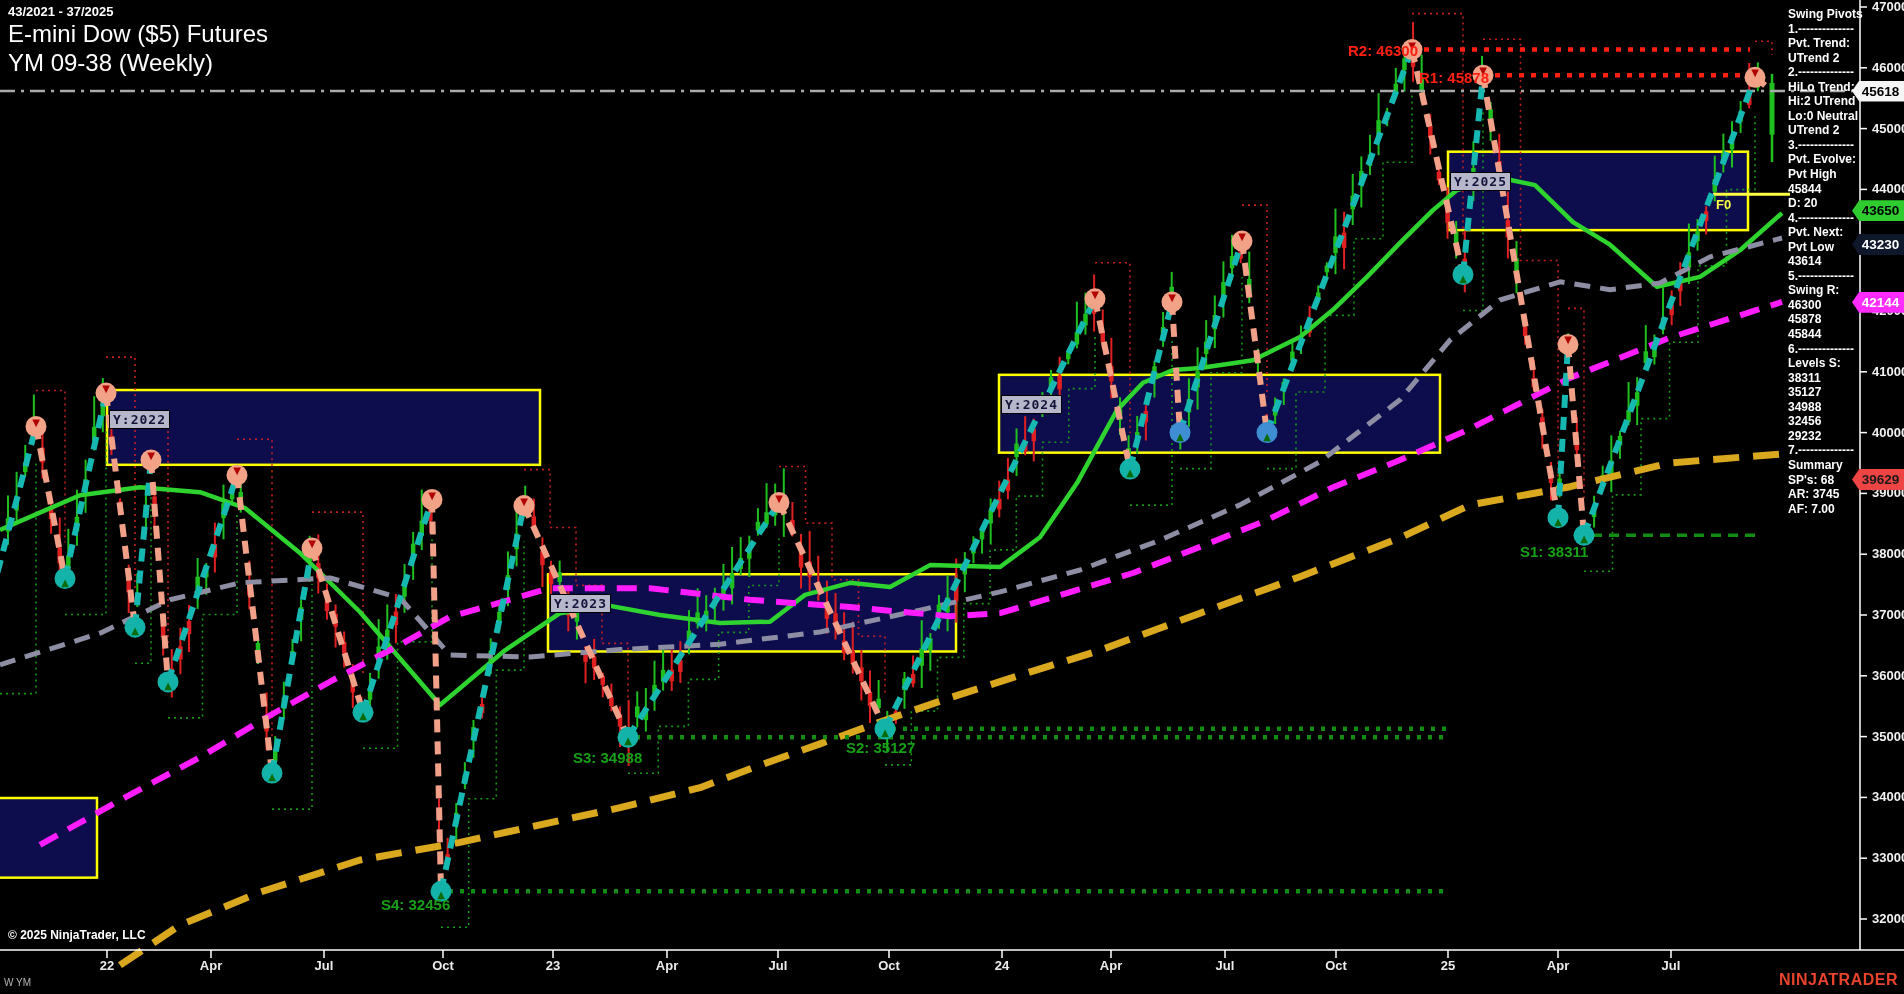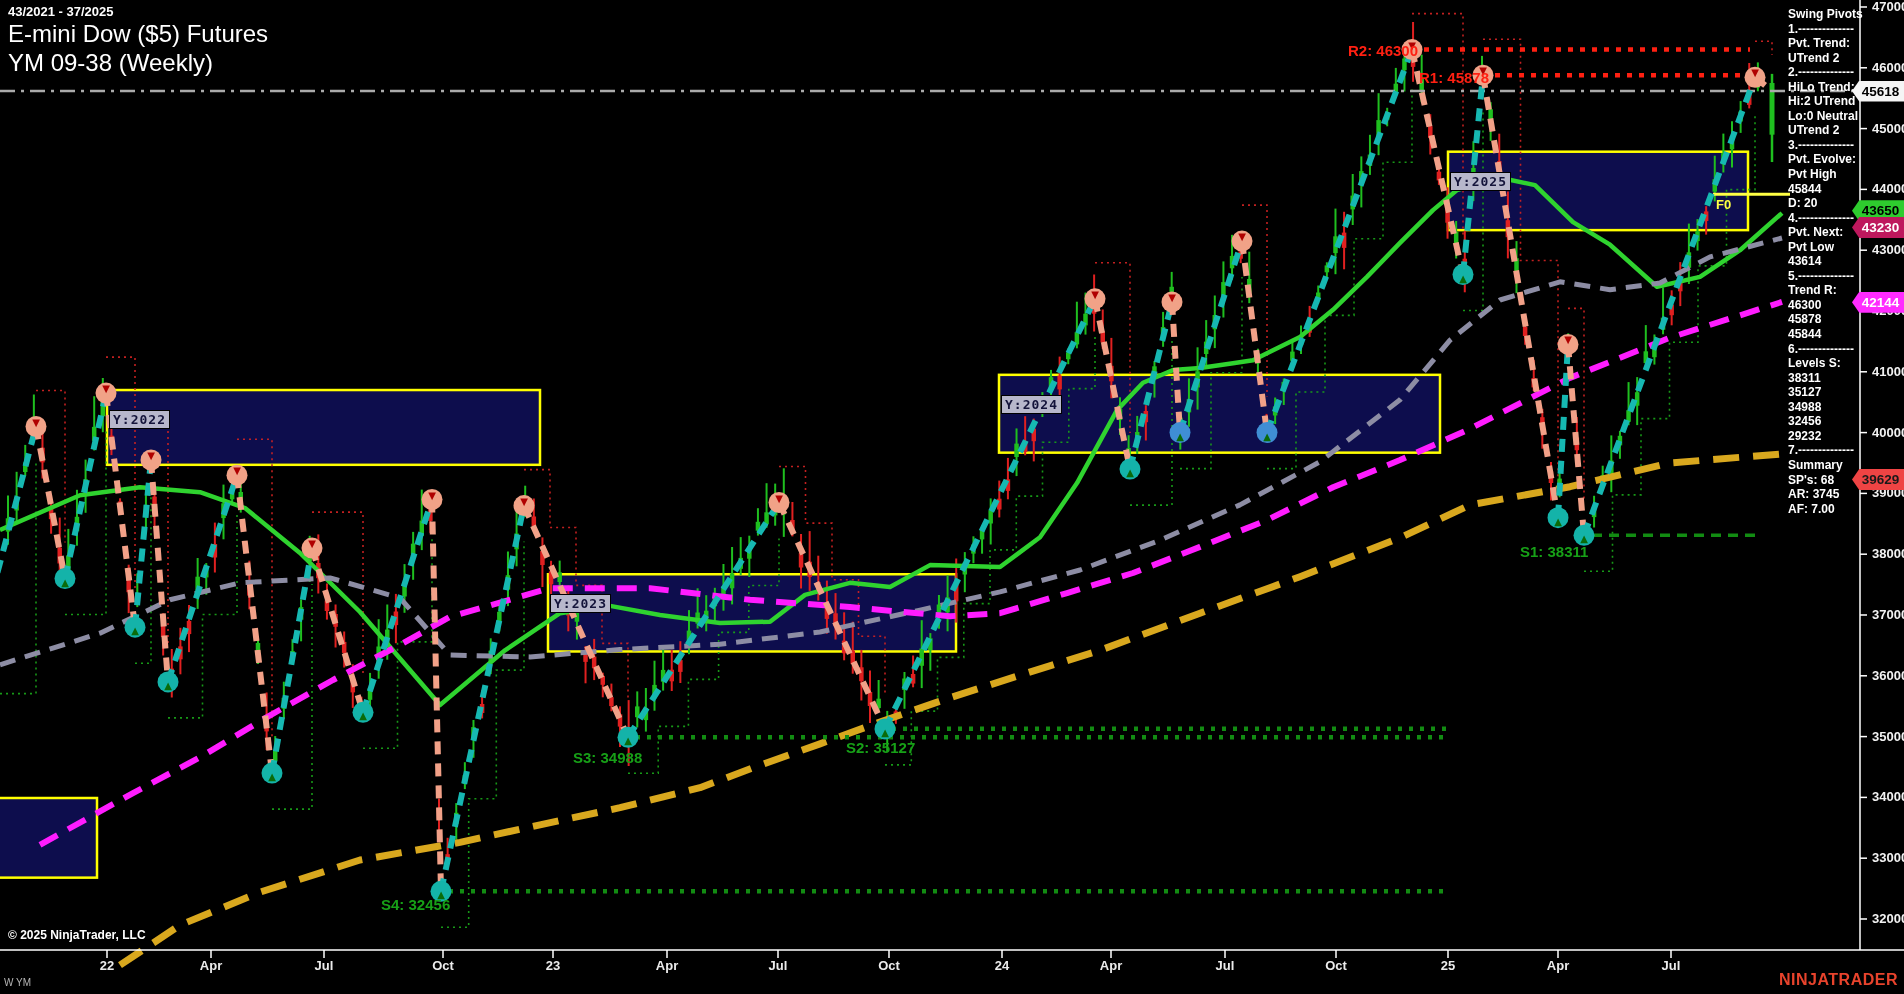--- a/index.html
+++ b/index.html
@@ -673,7 +673,7 @@
   <div id="badges">
       <div class="badge" style="top: 80.5176px; background: rgb(245, 245, 245); color: rgb(0, 0, 0);">45618</div>
       <div class="badge" style="top: 200.172px; background: rgb(46, 204, 46); color: rgb(0, 0, 0);">43650</div>
-      <div class="badge" style="top: 217px; background: #be185d; color: rgb(255, 255, 255);">43230</div>
+      <div class="badge" style="top: 234px; background: #0f172a; color: rgb(255, 255, 255);">43230</div>
       <div class="badge" style="top: 291.737px; background: rgb(255, 43, 255); color: rgb(255, 255, 255);">42144</div>
       <div class="badge" style="top: 469px; background: #ef4444; color: rgb(26, 26, 26);">39629</div>
     </div>

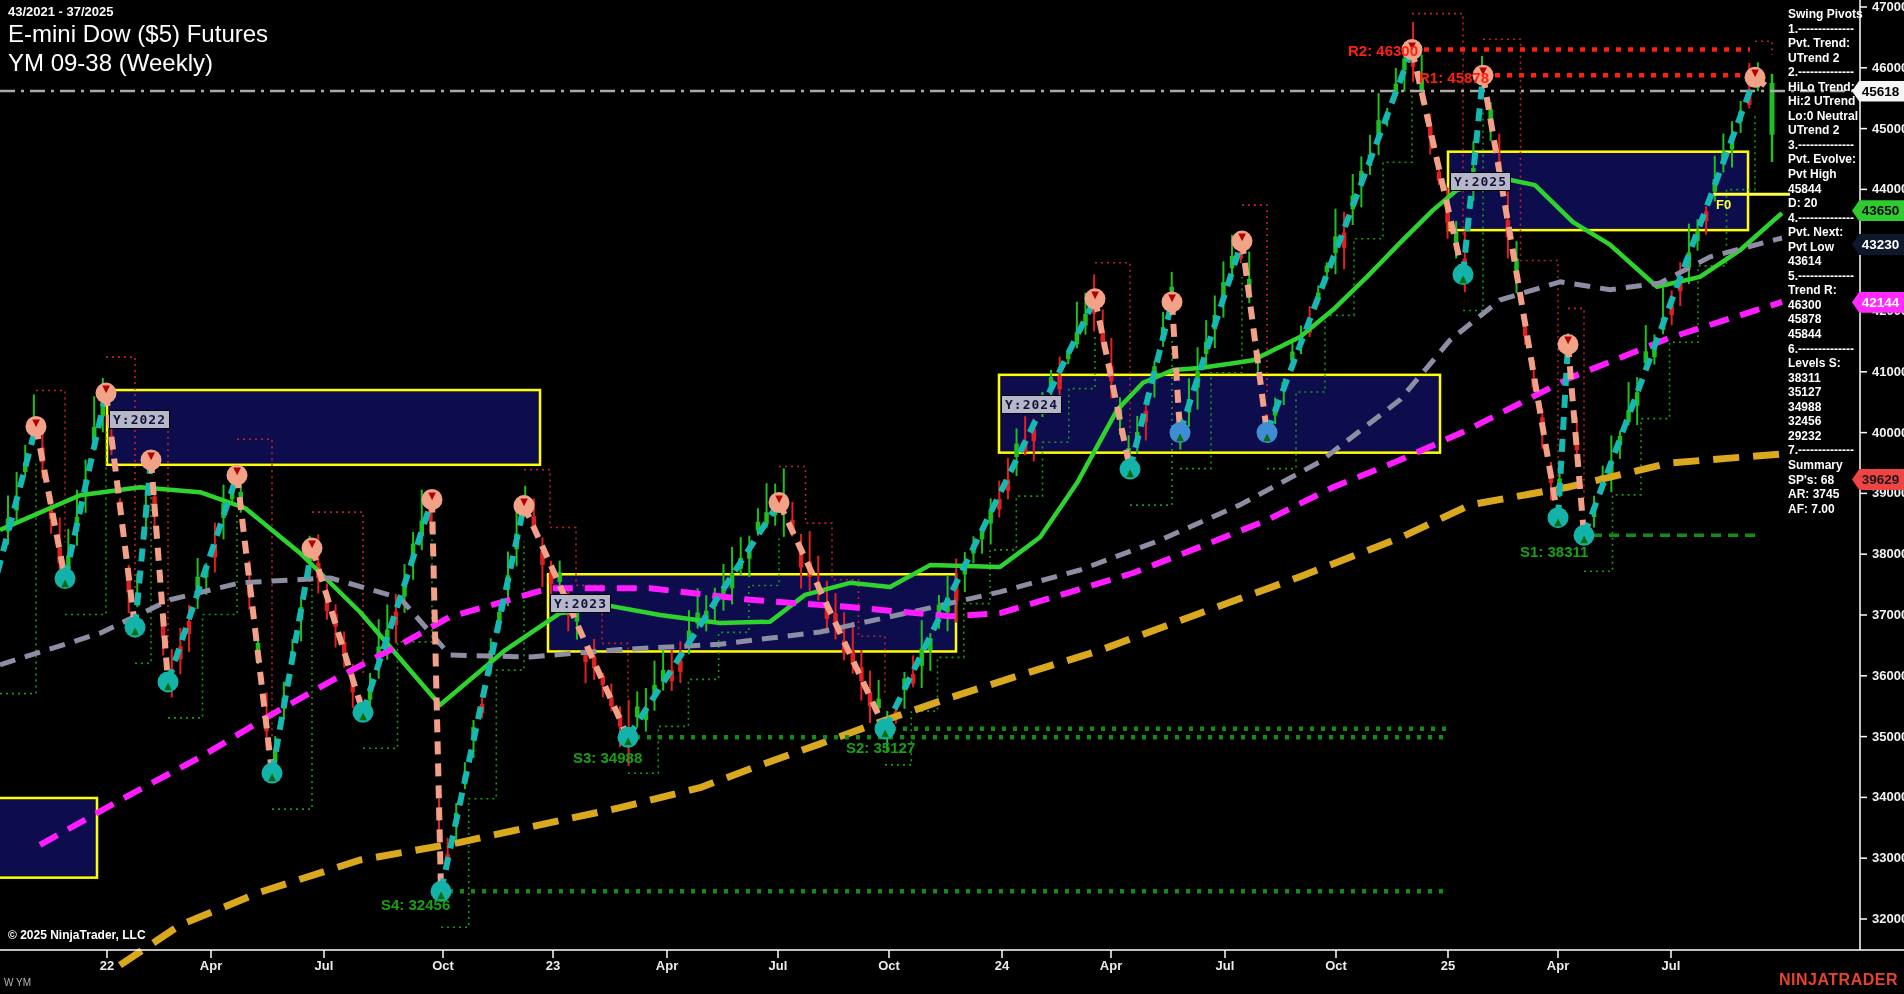--- a/index.html
+++ b/index.html
@@ -634,7 +634,7 @@
       <div class="pline">Pvt Low</div>
       <div class="pline">43614</div>
       <div class="pline">5.--------------</div>
-      <div class="pline">Trend R:</div>
+      <div class="pline">Swing R:</div>
       <div class="pline">46300</div>
       <div class="pline">45878</div>
       <div class="pline">45844</div>

